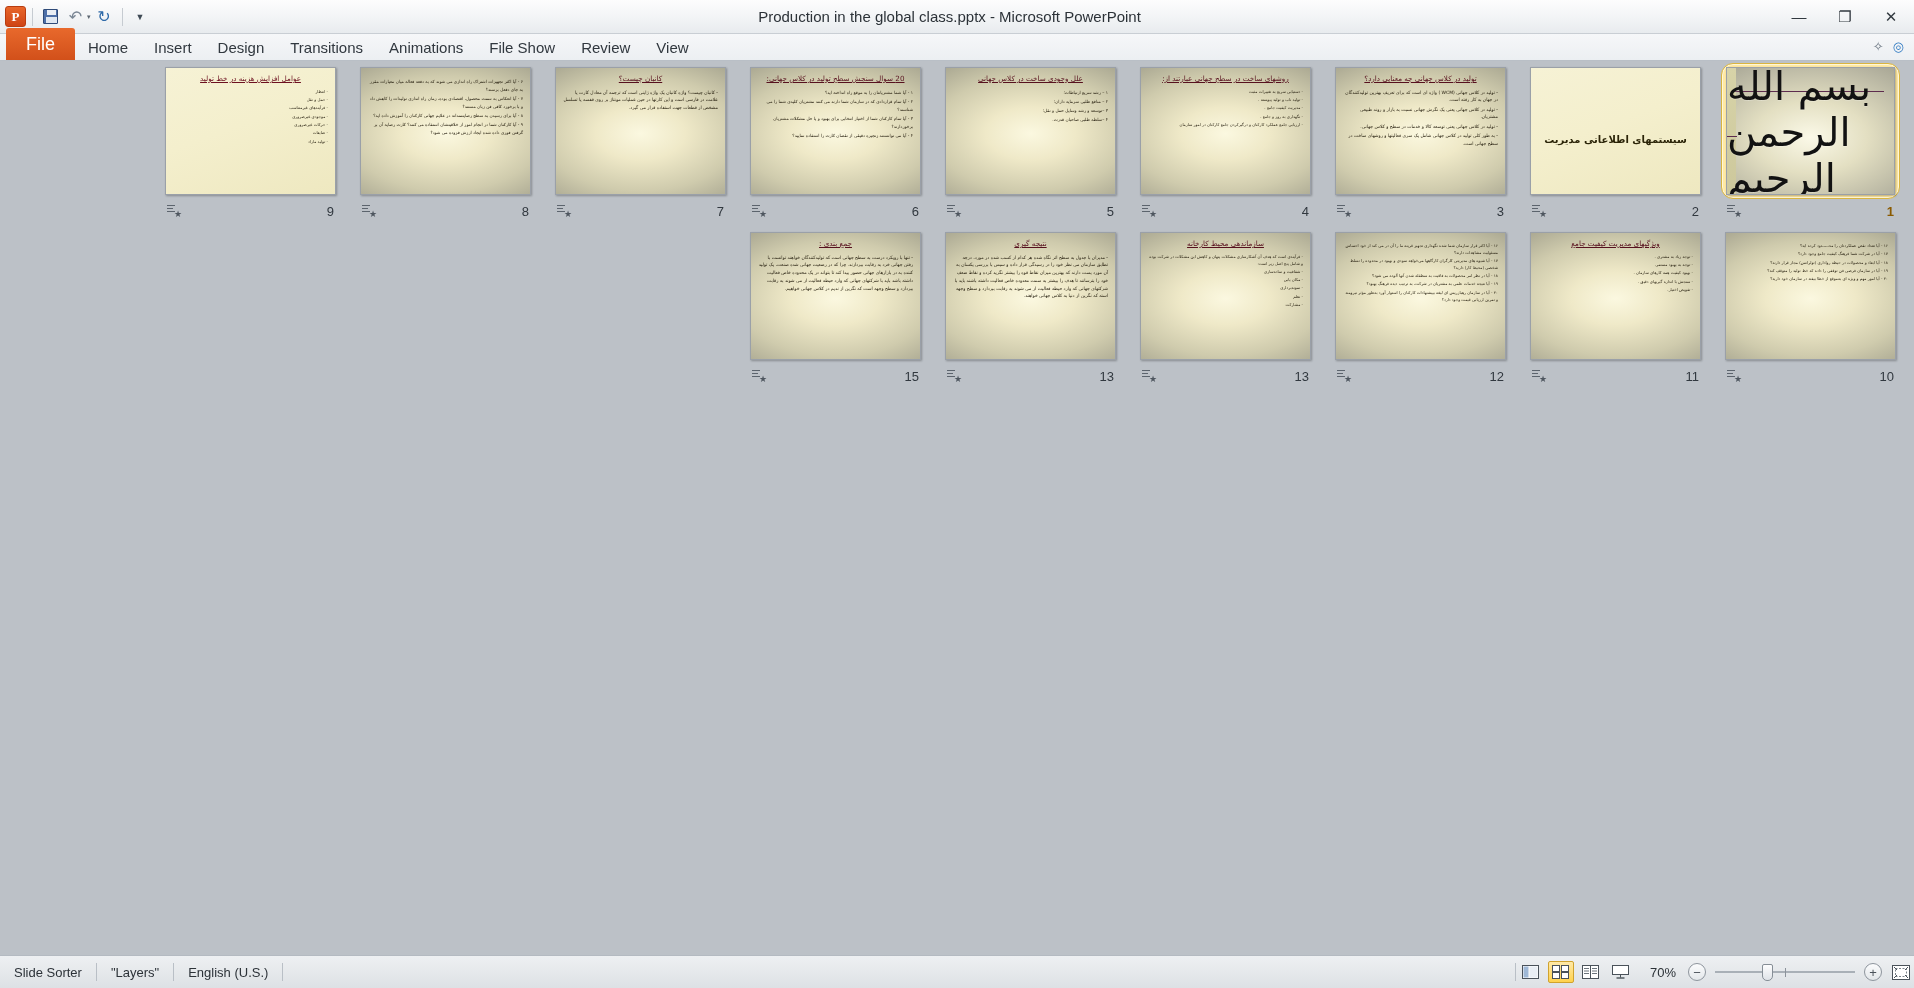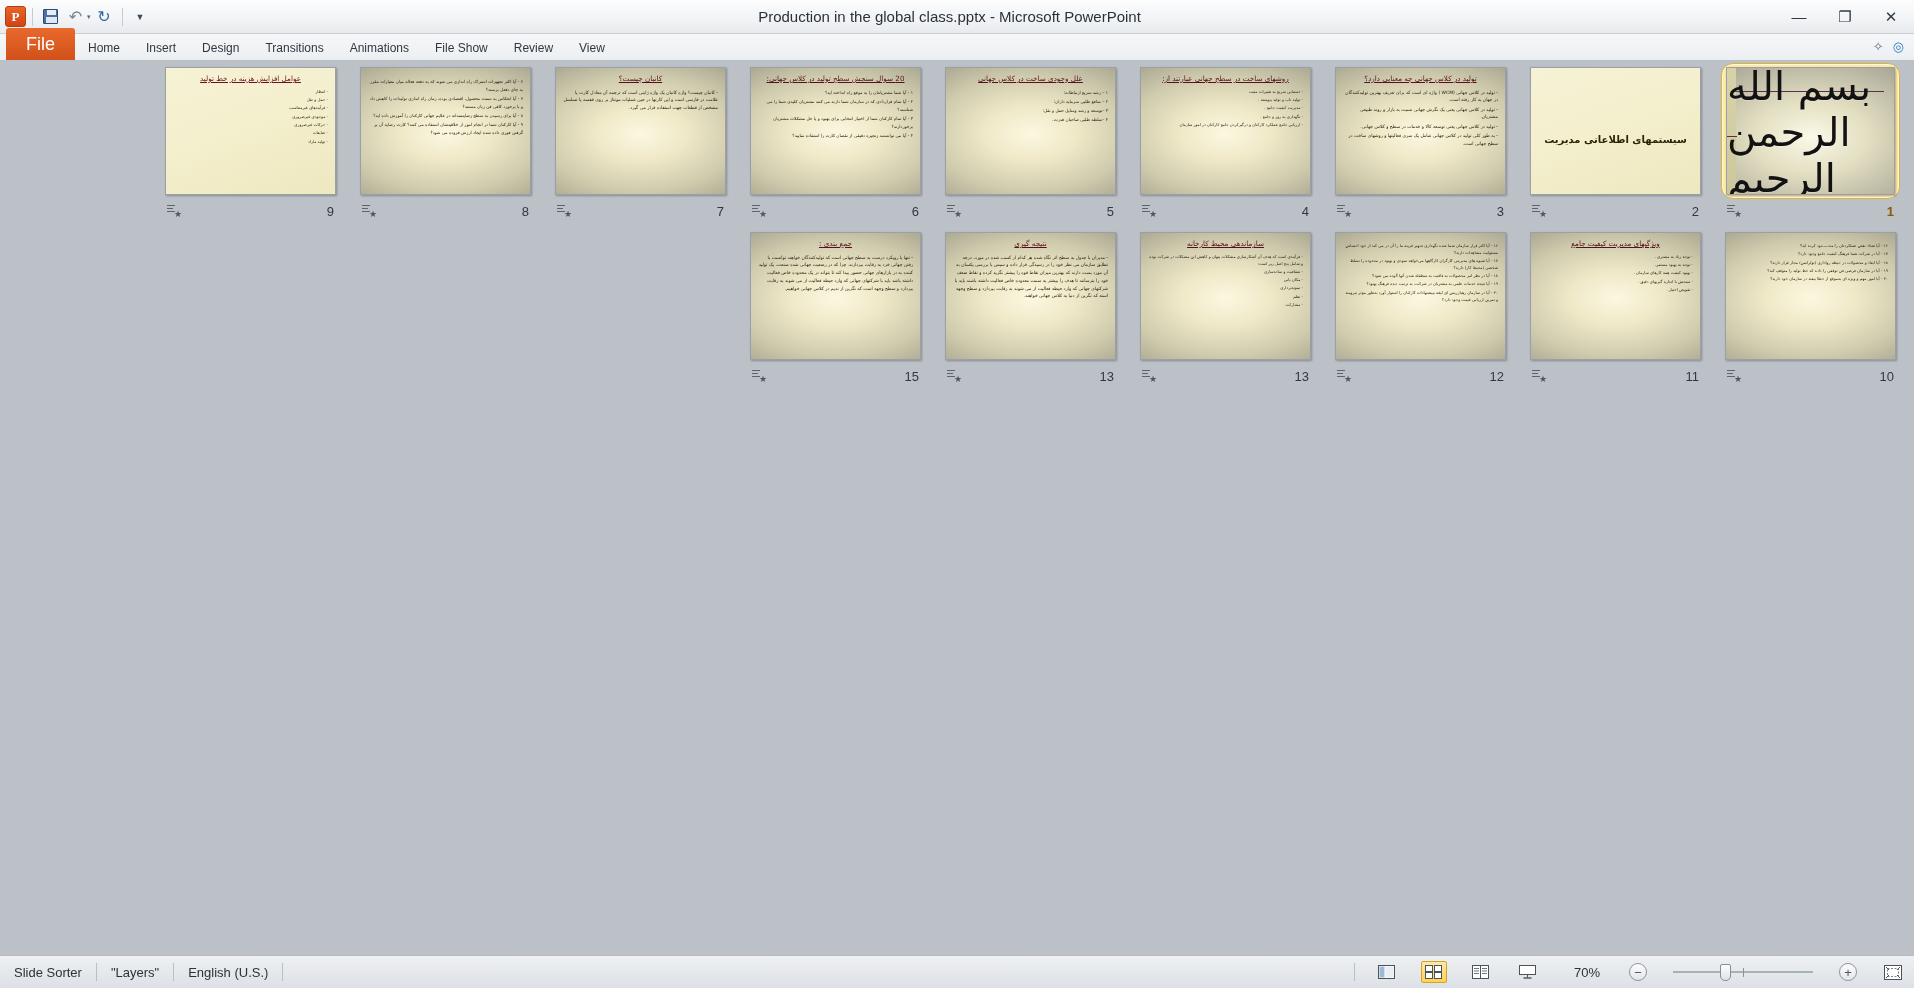--- a/index.html
+++ b/index.html
@@ -73,7 +73,7 @@
     margin-left: 6px; height: 32px; line-height: 16px;
   }
   .tab {
-    font-size: 12px; color: #31383f;
+    font-size: 15px; color: #31383f;
     padding: 4px 13px 5px 13px; height: 24px; line-height: 16px;
   }
   .ribbon-right { margin-left: auto; display:flex; align-items:center; gap:9px; padding-right:10px; height:27px;}

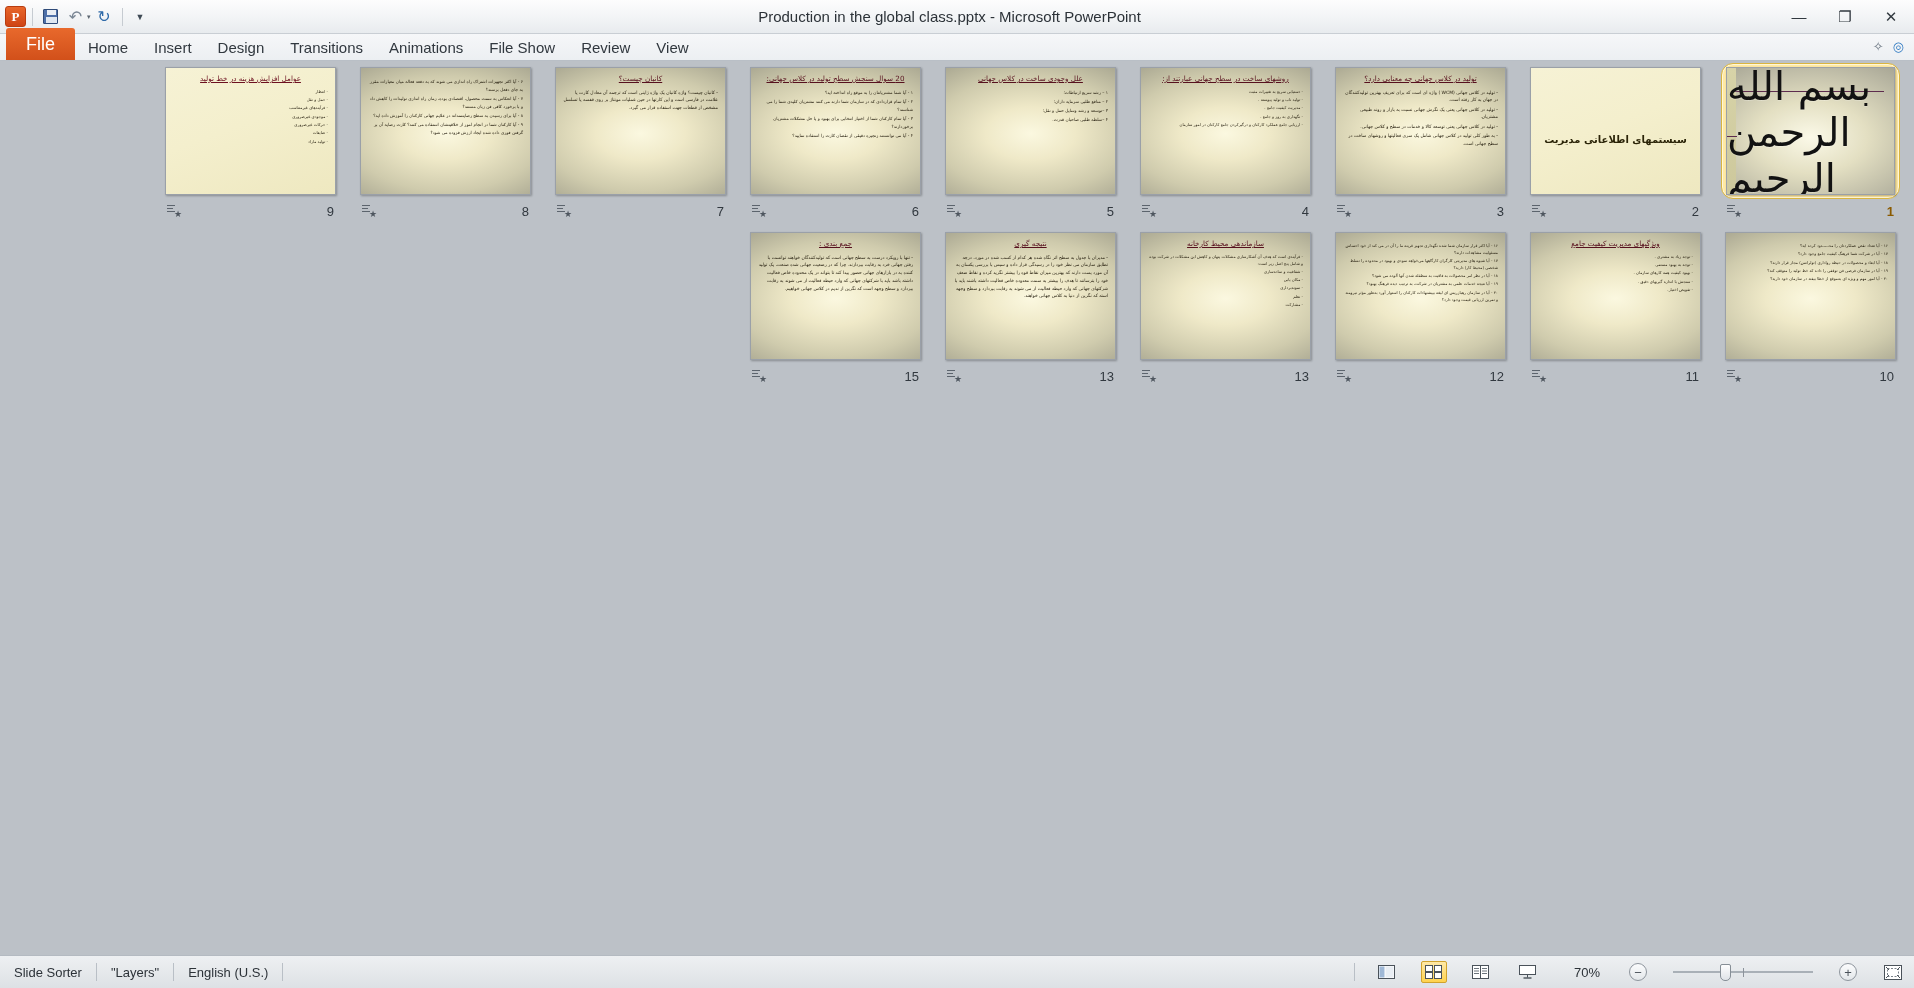--- a/index.html
+++ b/index.html
@@ -215,7 +215,7 @@
   }
   .sb-item { padding: 0 14px; height:22px; display:flex; align-items:center; }
   .sb-sep { width:1px; height:18px; background:#b9bfc6; }
-  .sb-right { margin-left:auto; display:flex; align-items:center; gap:17px; padding-right:8px; }
+  .sb-right { margin-left:auto; display:flex; align-items:center; gap:0; padding-right:0; }
   .view-btn {
     width: 26px; height: 22px; margin: 0 2px;
     display:flex; align-items:center; justify-content:center;

